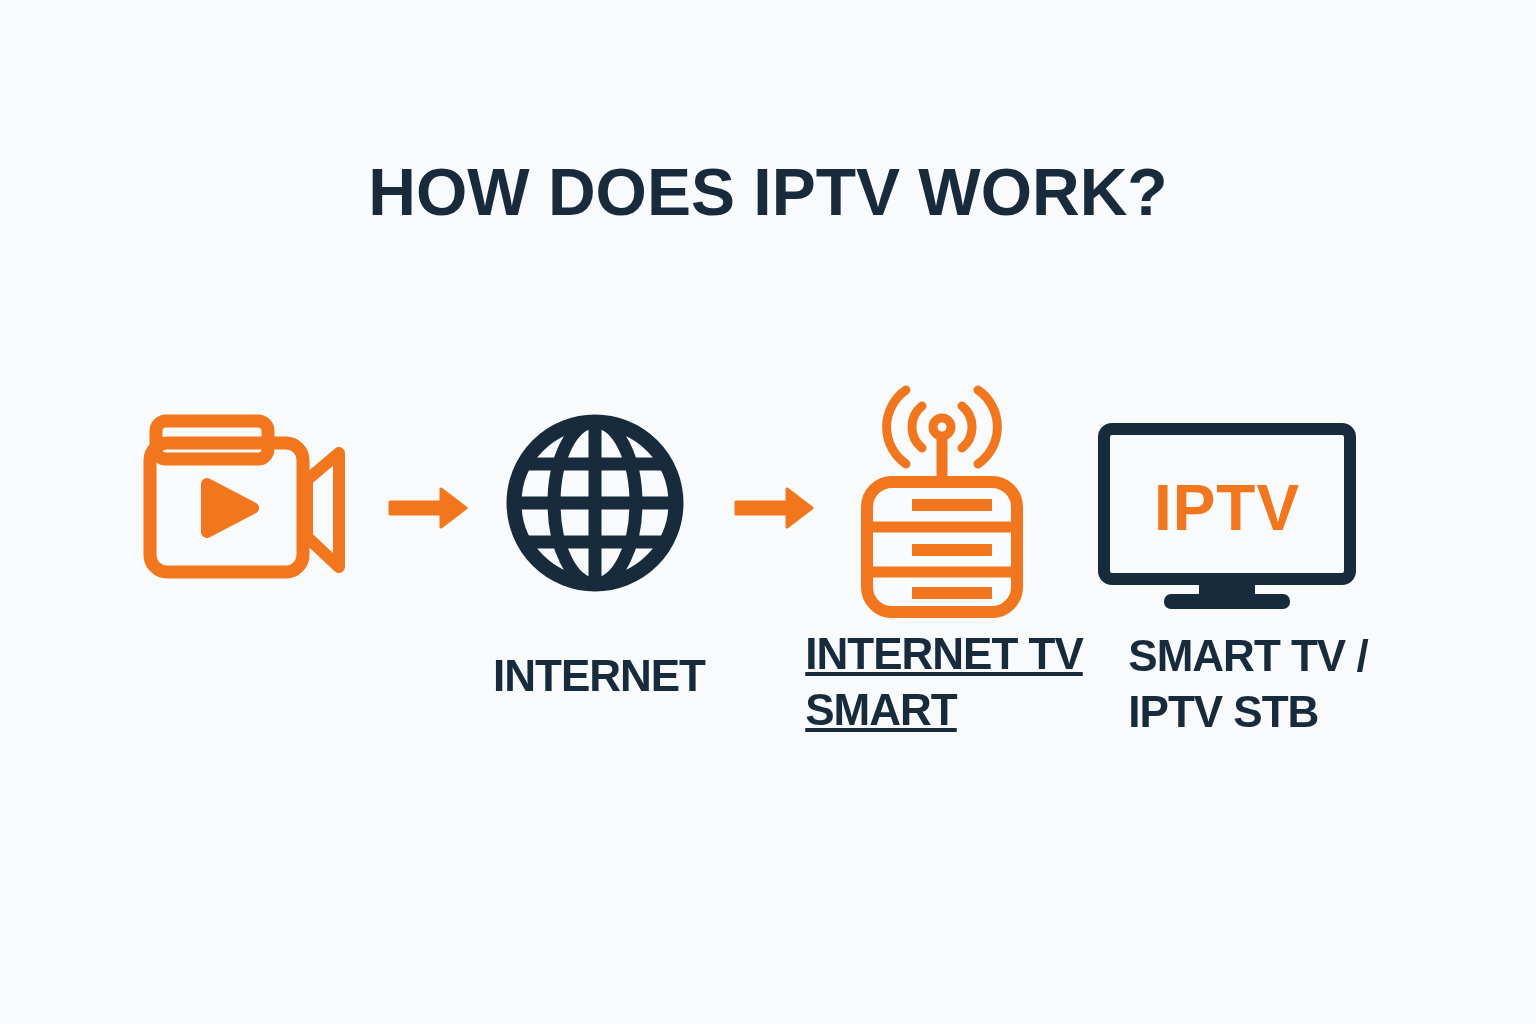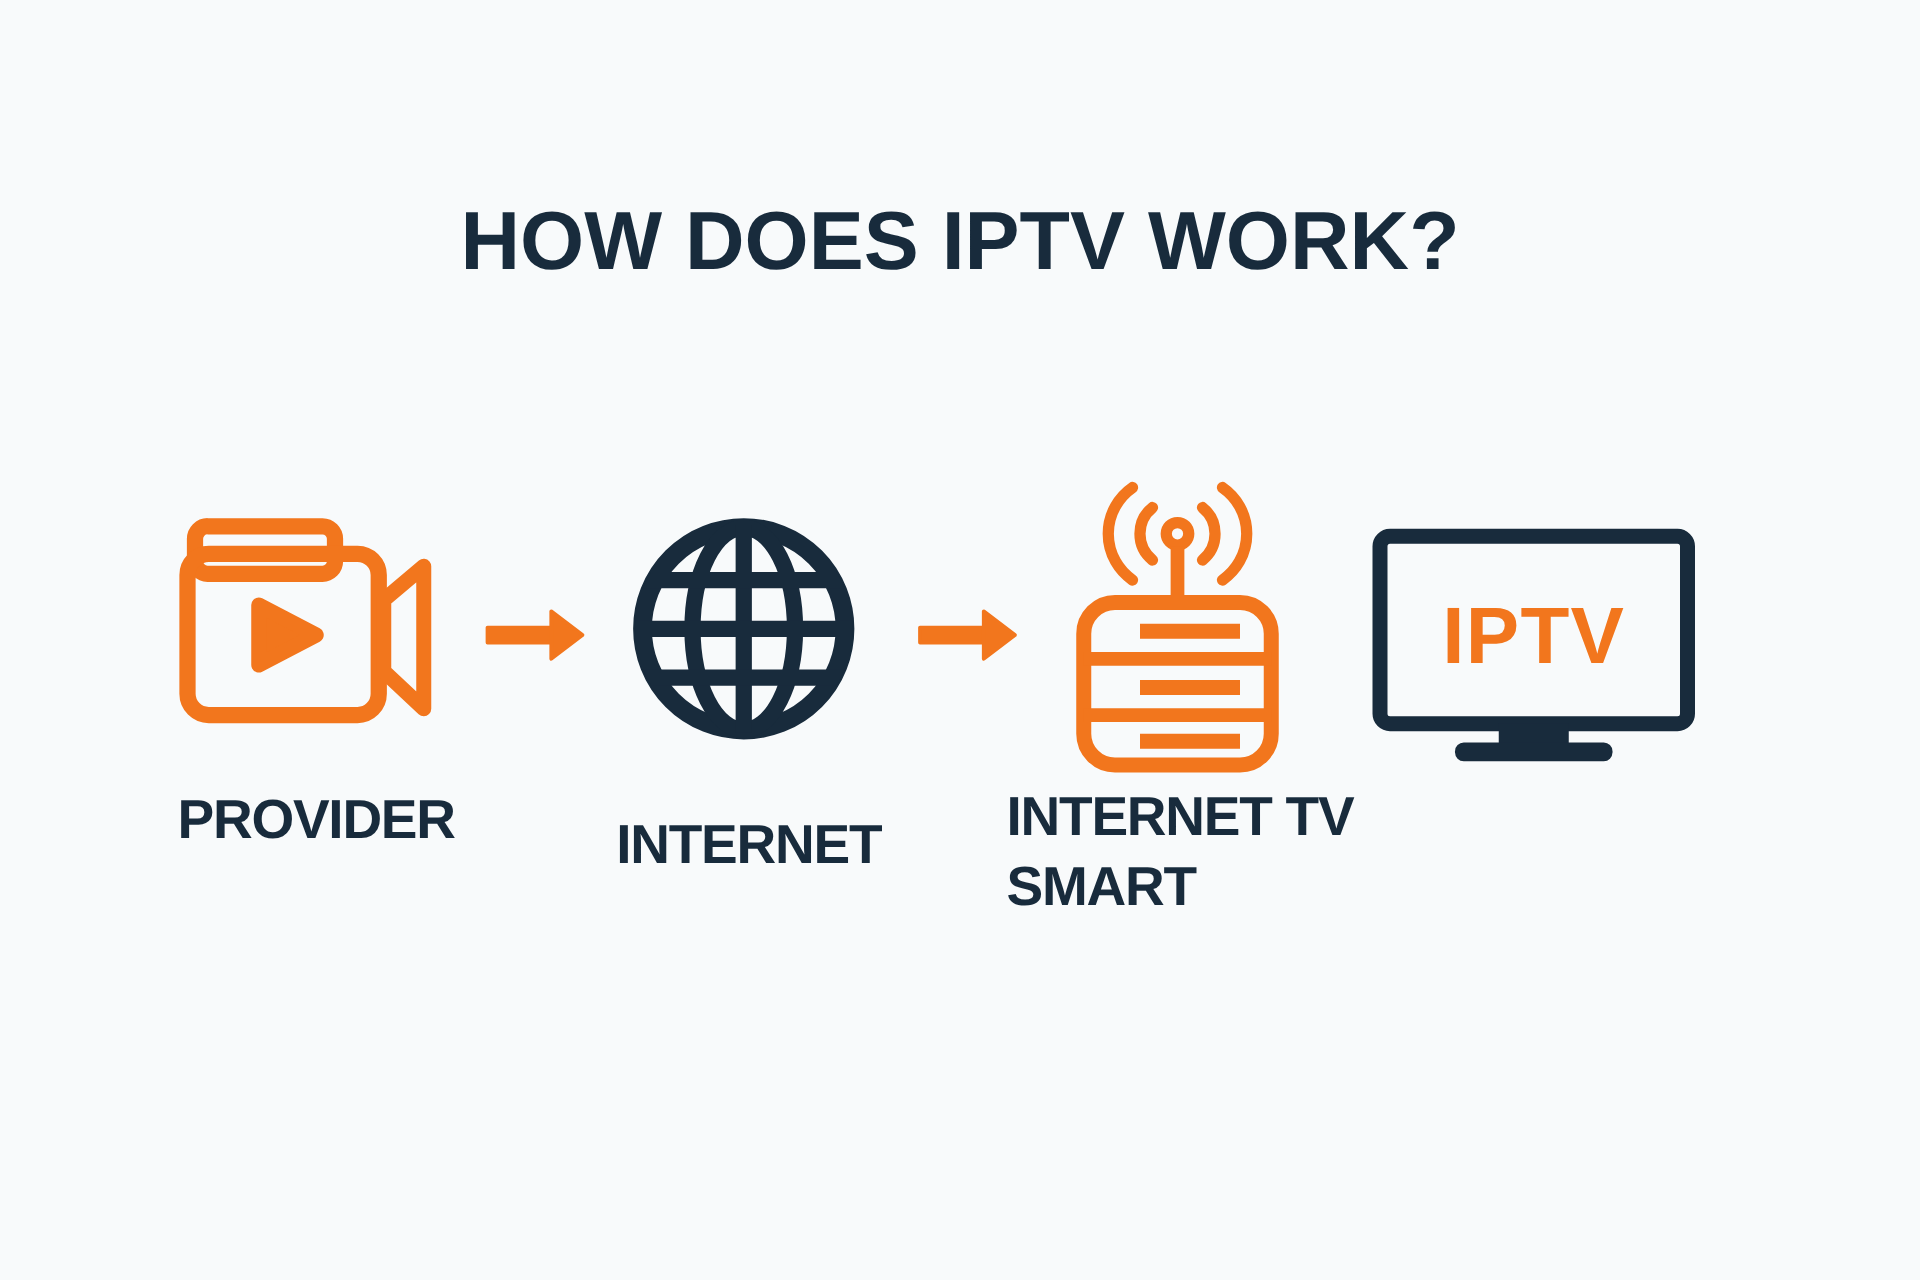--- a/index.html
+++ b/index.html
@@ -122,7 +122,6 @@
   </div>
 
   <div class="label" style="left:142px;top:628px;">
-    <div>PROVIDER</div>
   </div>
 
   <div class="label centered" style="left:599px;top:648px;">

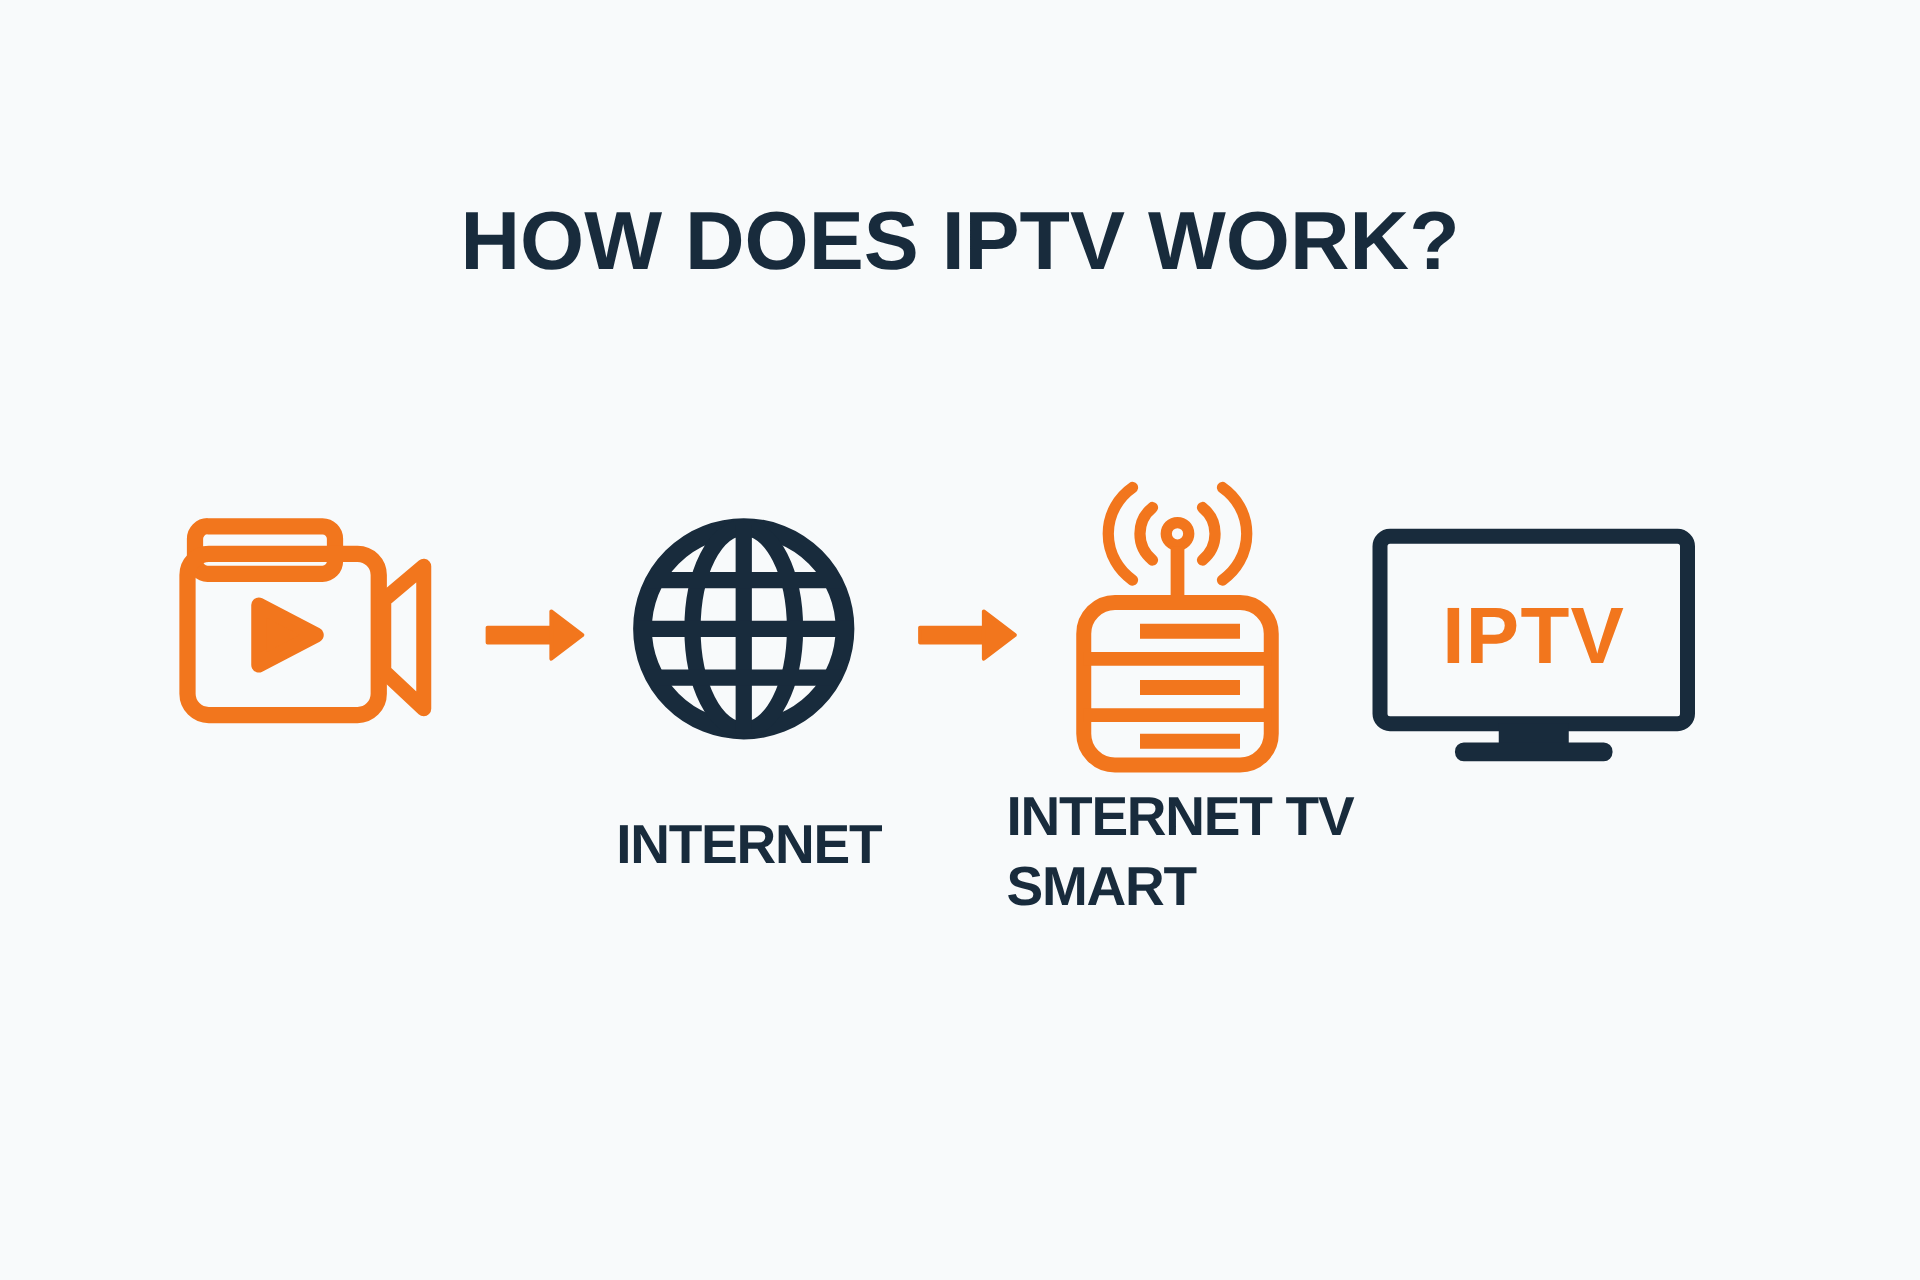--- a/index.html
+++ b/index.html
@@ -128,7 +128,7 @@
     <div>INTERNET</div>
   </div>
 
-  <div class="label centered" style="left:944px;top:626px;">
+  <div class="label centered" style="left:944px;top:626px;text-decoration:underline;">
     <div>INTERNET TV</div>
     <div>SMART</div>
   </div>

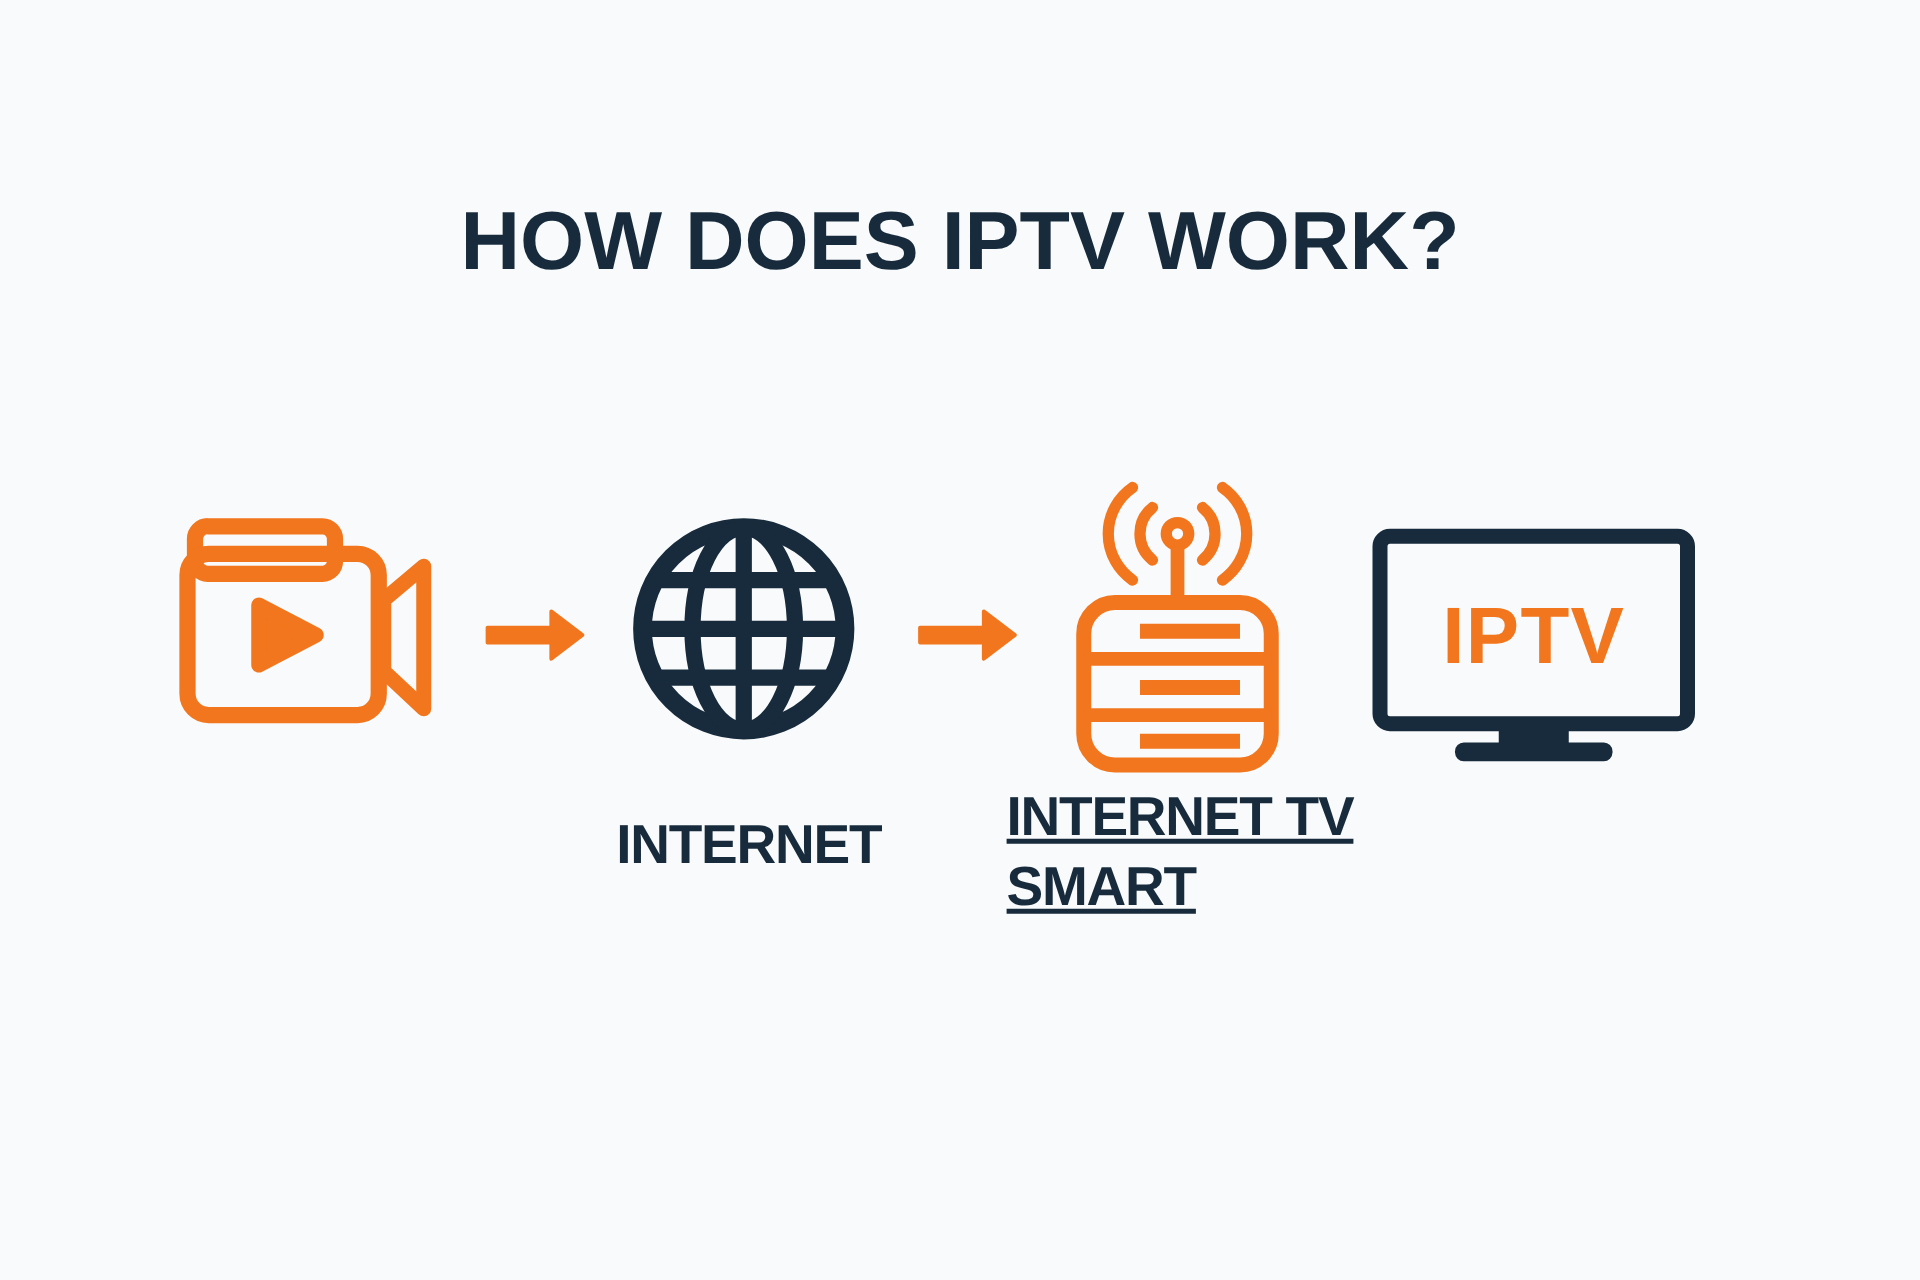--- a/index.html
+++ b/index.html
@@ -133,6 +133,10 @@
     <div>SMART</div>
   </div>
 
+  <div class="label centered" style="left:1248px;top:628px;">
+    <div>SMART TV /</div>
+    <div>IPTV STB</div>
+  </div>
 
 </div>
 

